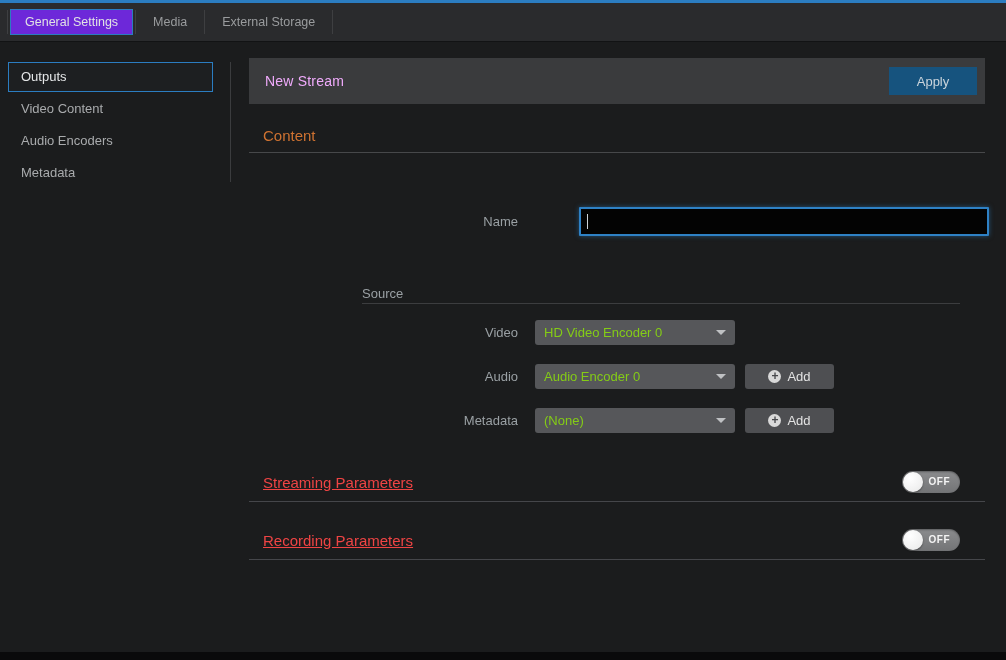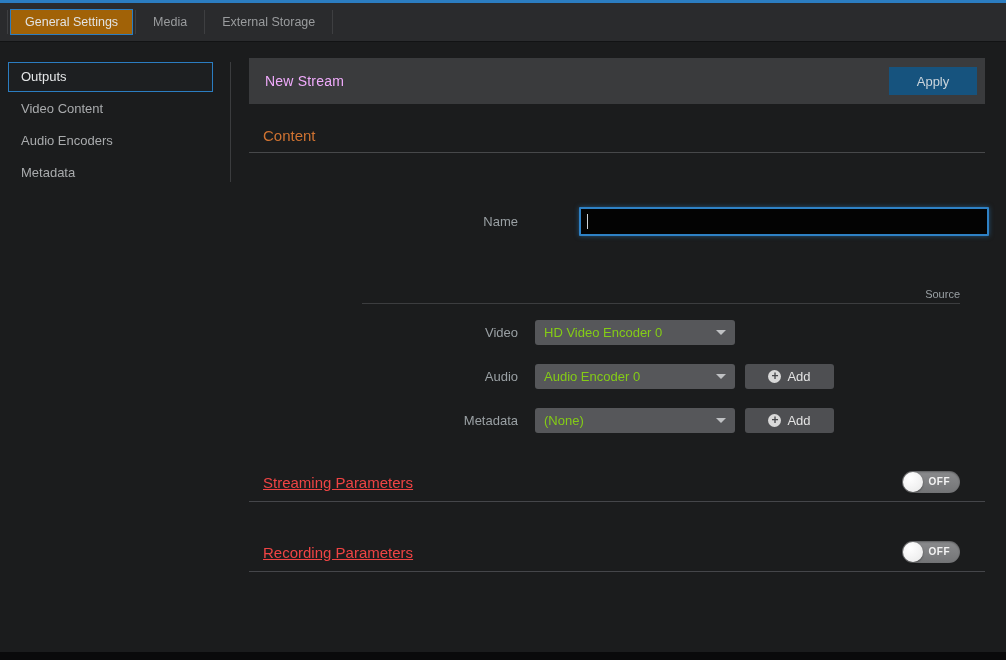--- a/index.html
+++ b/index.html
@@ -22,7 +22,7 @@
     margin:0 2px; padding:5px 14px; font-size:12.5px; color:#9a9c9e;
     border:1px solid transparent; cursor:default; white-space:nowrap;
   }
-  .tab.active { border-color:#2b7dc1; color:#e1e3e4; background:#a16207; }
+  .tab.active { border-color:#2b7dc1; color:#e1e3e4; background:#6d28d9; }
 
   
   .sidebar { position:absolute; left:0; top:42px; width:233px; }

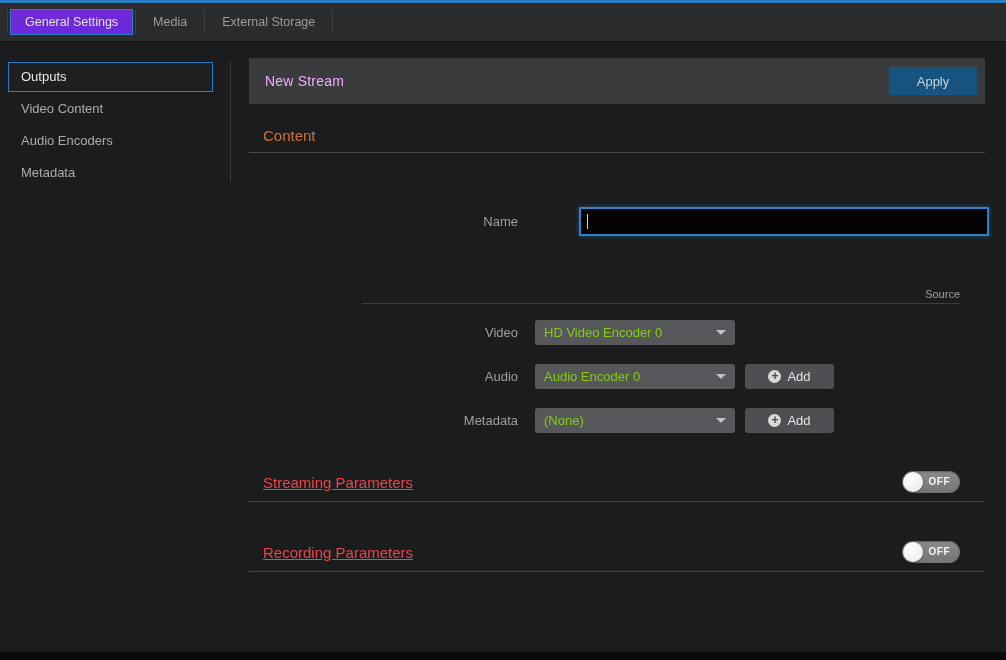--- a/index.html
+++ b/index.html
@@ -74,8 +74,8 @@
 
   .subsection-label {
     margin-top:50px; margin-left:113px; width:598px;
-    font-size:11px; color:#9aa0a4; line-height:16px;
-    padding-bottom:1px; border-bottom:1px solid #3c3d3f;text-align:right;
+    font-size:13px; color:#9aa0a4; line-height:16px;
+    padding-bottom:1px; border-bottom:1px solid #3c3d3f;
   }
 
   .row-video { margin-top:16px; }

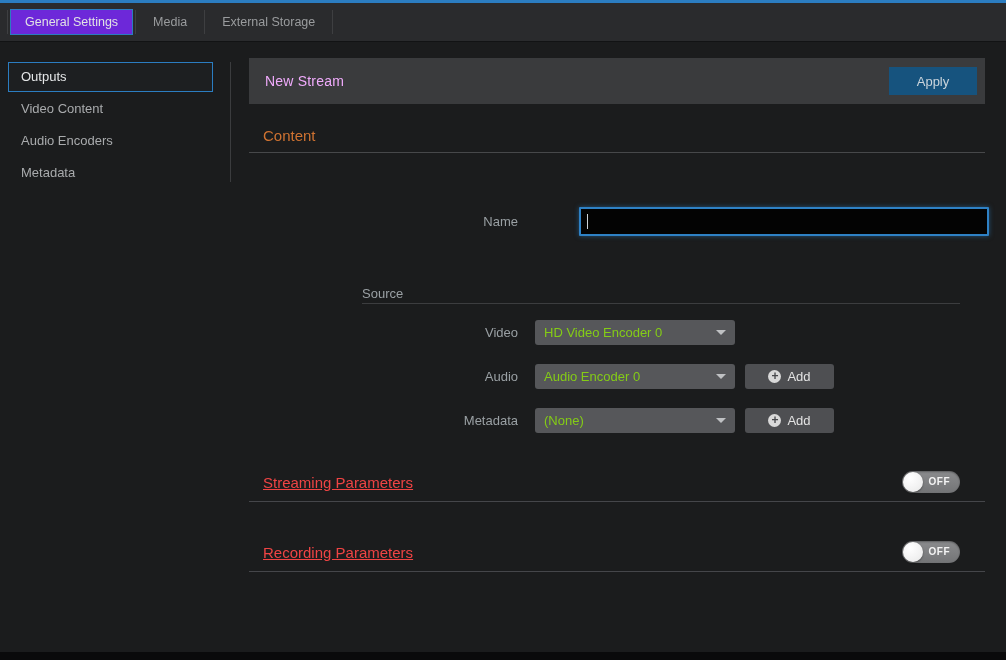--- a/index.html
+++ b/index.html
@@ -104,7 +104,7 @@
   }
 
   .param-section { margin-top:37px; display:flex; align-items:center; height:24px; }
-  .param-section.second { margin-top:38px;gap:24px; }
+  .param-section.second { margin-top:26px;gap:24px; }
   .param-title { padding-left:14px; font-size:15px; color:#ef4444;text-decoration:underline; }
   .toggle {
     margin-left:auto; margin-right:25px; width:58px; height:22px;

